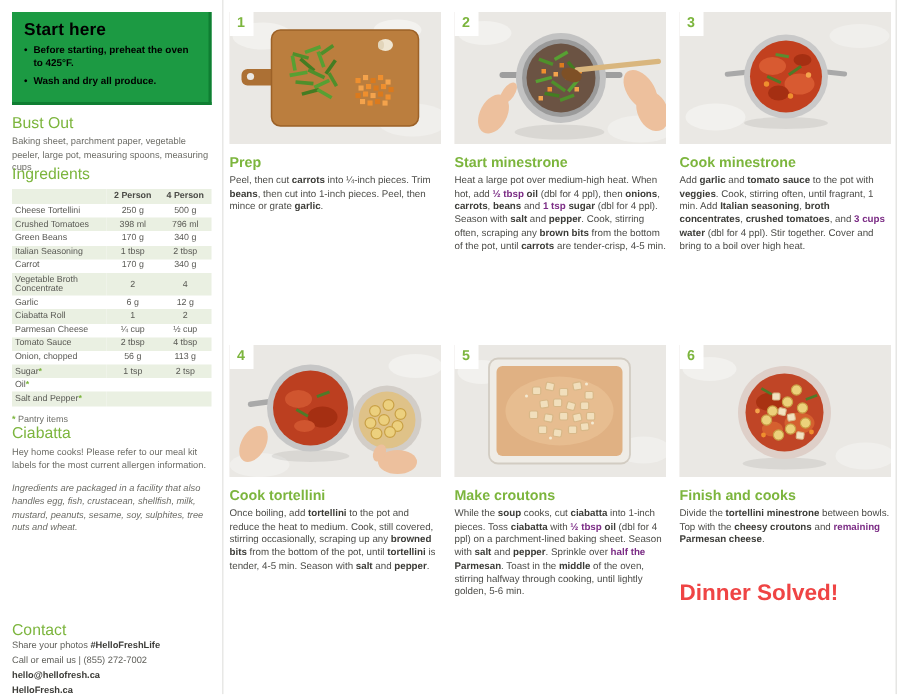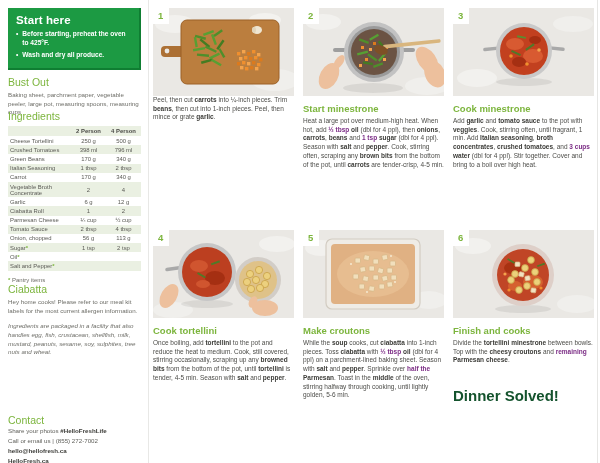--- a/index.html
+++ b/index.html
@@ -12,7 +12,7 @@
   .sidebar{position:absolute;left:8px;top:0;width:134px;height:100%;}
   .start-box{position:absolute;left:0;top:8px;width:133px;box-sizing:border-box;
     background:#1c9a43;border-right:2px solid #0f7e32;border-bottom:2px solid #0f7e32;
-    padding:6px 8px 8px 8px;color:#ffffff;}
+    padding:6px 8px 8px 8px;color:#000000;}
   .start-box h1{margin:0 0 4px 0;font-size:11.5px;font-weight:800;letter-spacing:.1px;}
   .start-box ul{margin:0;padding:0;list-style:none;}
   .start-box li{display:flex;gap:4px;font-size:6.6px;font-weight:700;line-height:1.35;margin-top:3px;}

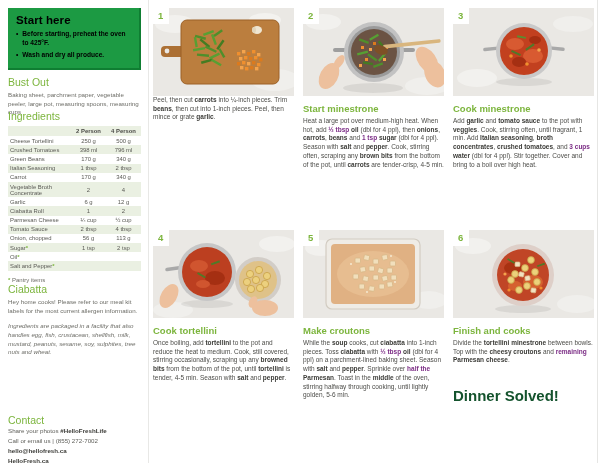--- a/index.html
+++ b/index.html
@@ -228,6 +228,7 @@
       </svg>
       <div class="badge">1</div>
     </div>
+    <h3>Prep</h3>
     <div class="stepbody"><span>Peel, then cut </span><span class="b">carrots</span><span> into ¼-inch pieces. Trim </span><span class="b">beans</span><span>, then cut into 1-inch pieces. Peel, then mince or grate </span><span class="b">garlic</span><span>.</span></div>
   </div>
 

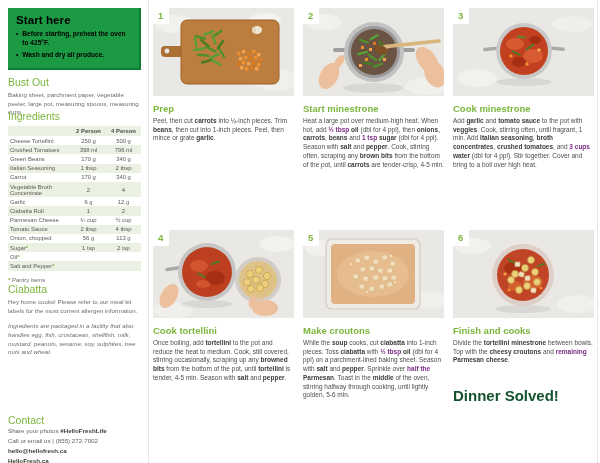--- a/index.html
+++ b/index.html
@@ -45,7 +45,7 @@
   .stepbody{font-size:6.5px;line-height:1.34;color:#4c4c48;}
   .b{font-weight:700;color:#3c3c38;}
   .p{font-weight:700;color:#7b2c85;}
-  .dinner{margin-top:22px;font-size:15px;font-weight:800;color:#14532d;}
+  .dinner{margin-top:22px;font-size:15px;font-weight:800;color:#ef4444;}
 </style>
 </head>
 <body>

